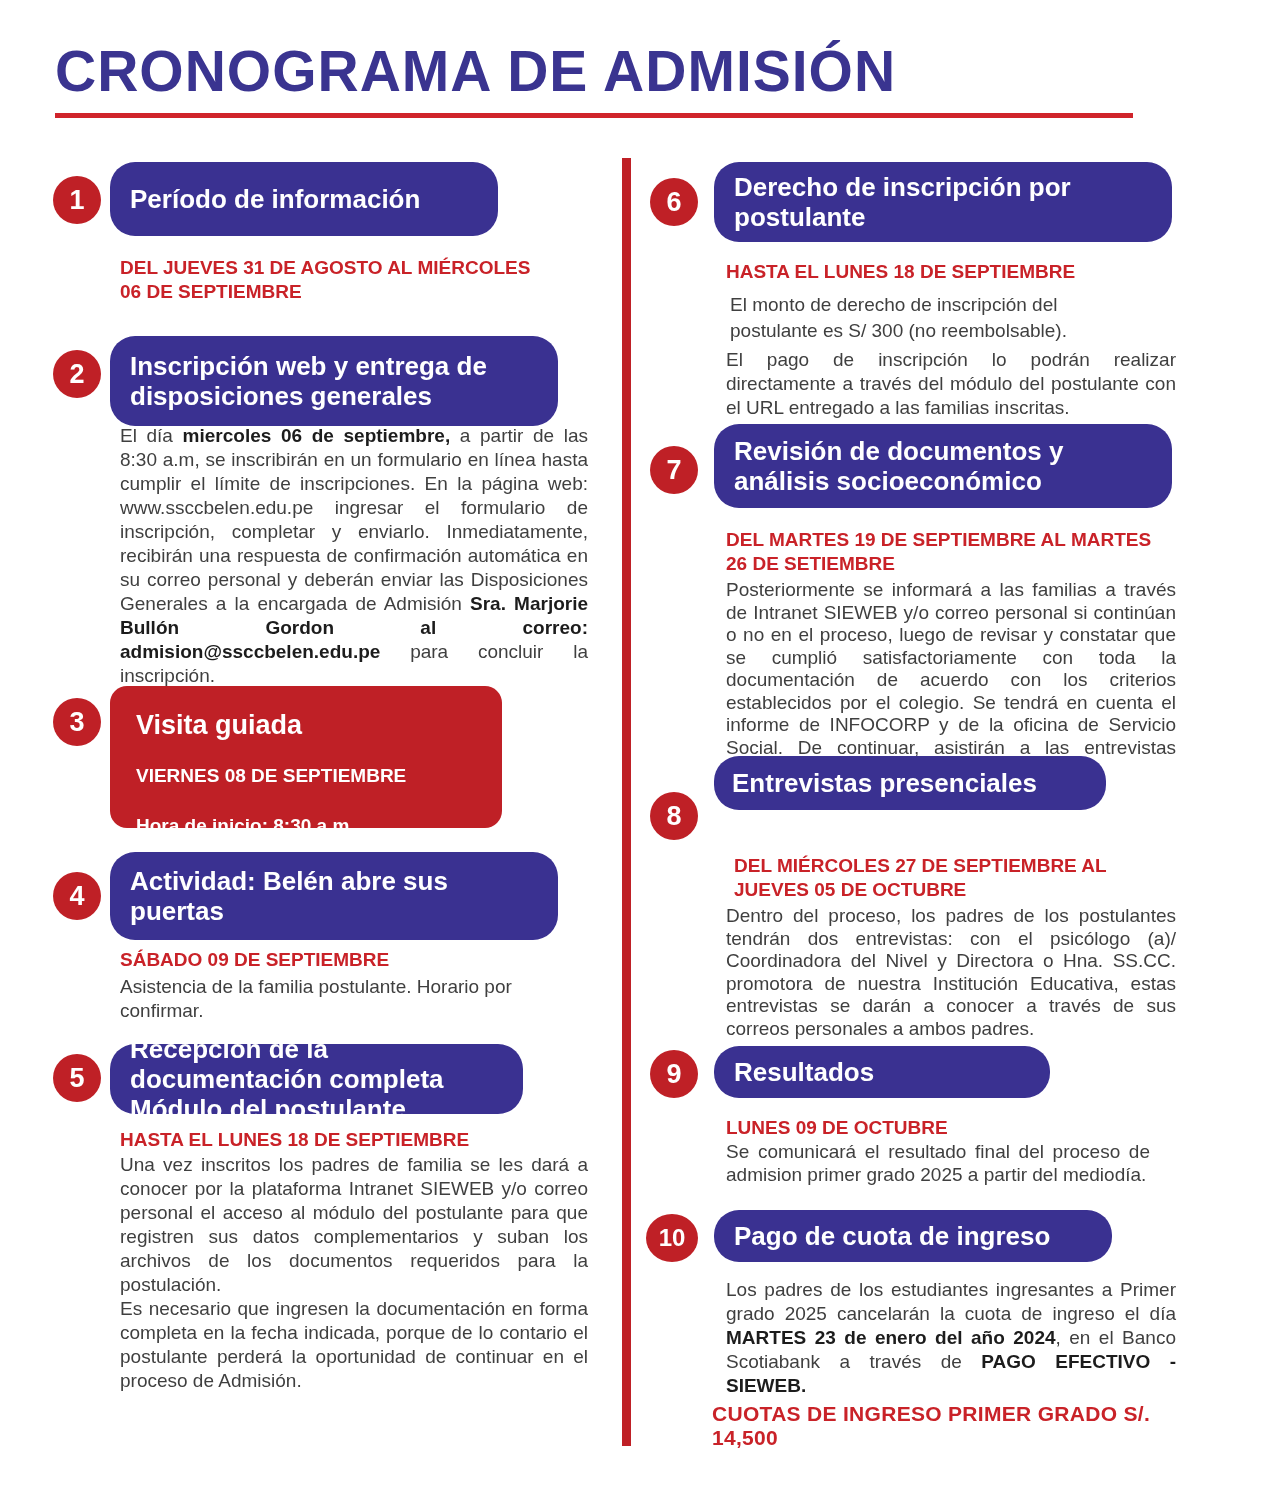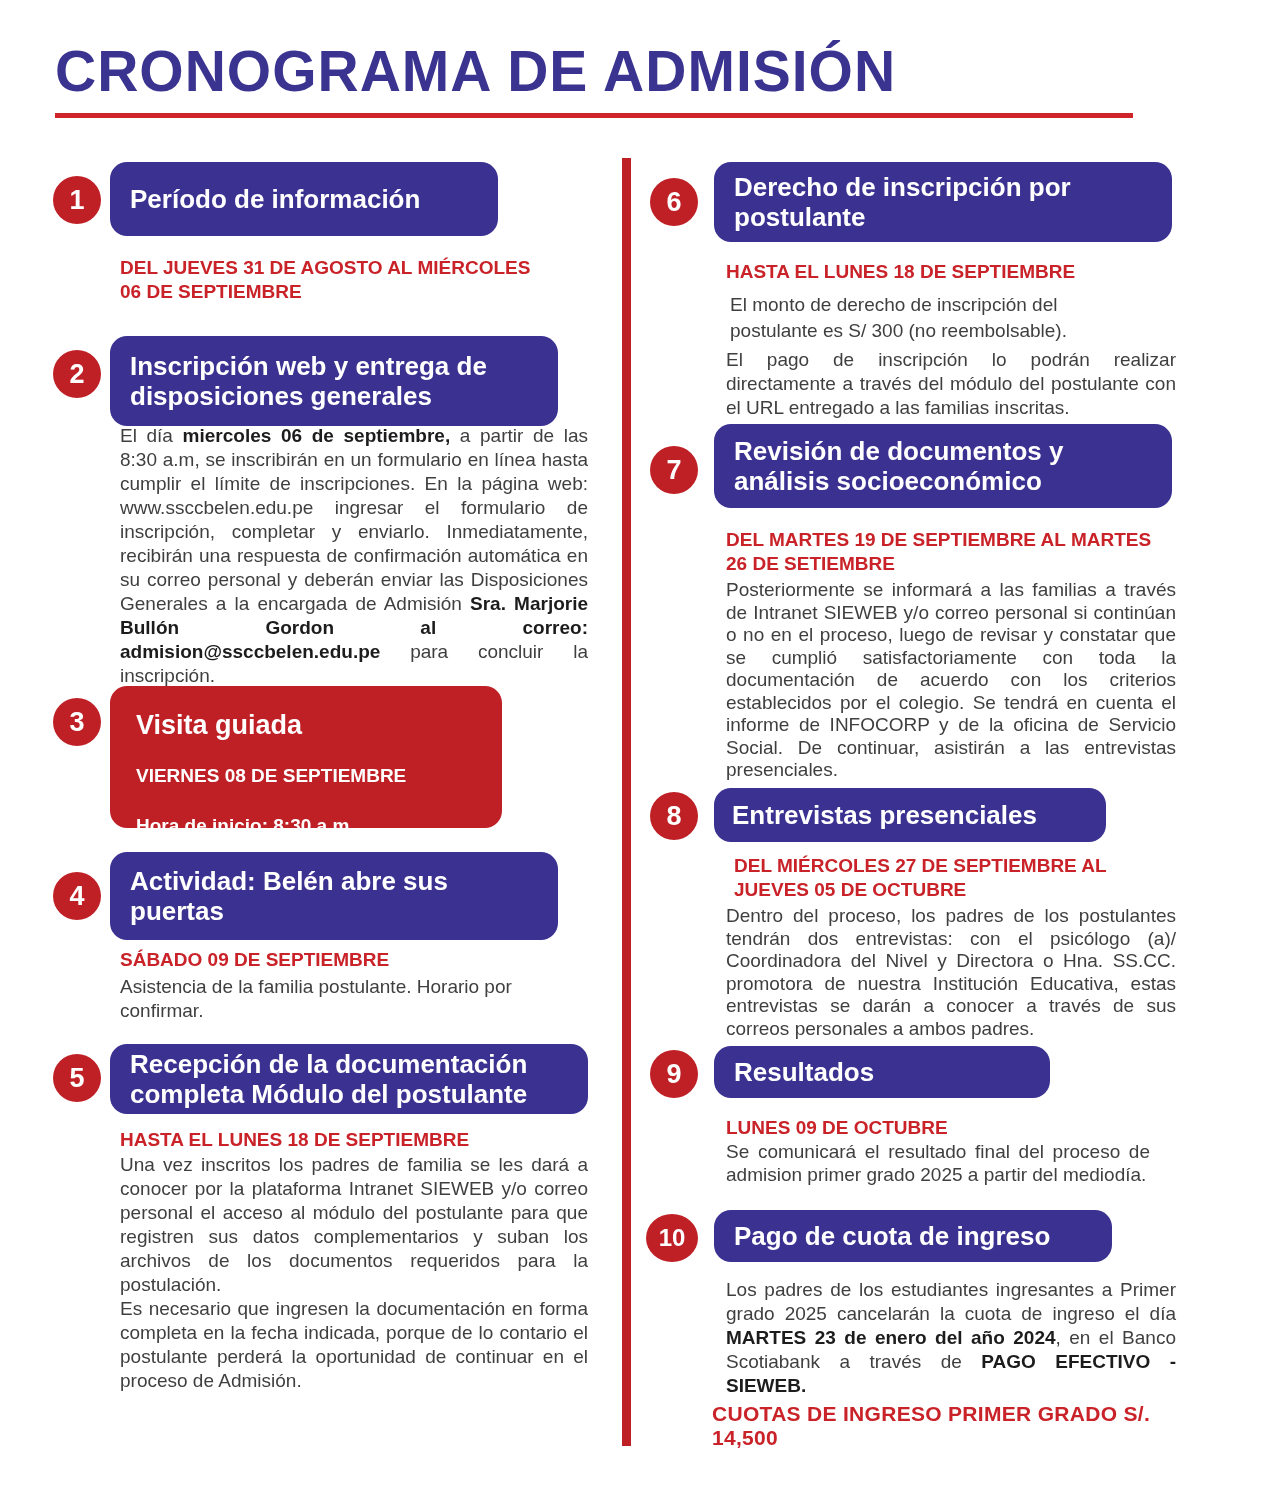--- a/index.html
+++ b/index.html
@@ -20,7 +20,7 @@
   }
   .badge.wide{width:52px;}
   .hbox{
-    background:#3a3191;border-radius:17px;color:#ffffff;
+    background:#3a3191;border-radius:25px;color:#ffffff;
     font-weight:bold;font-size:26px;line-height:30px;
     display:flex;align-items:center;padding:0 20px;box-sizing:border-box;
   }

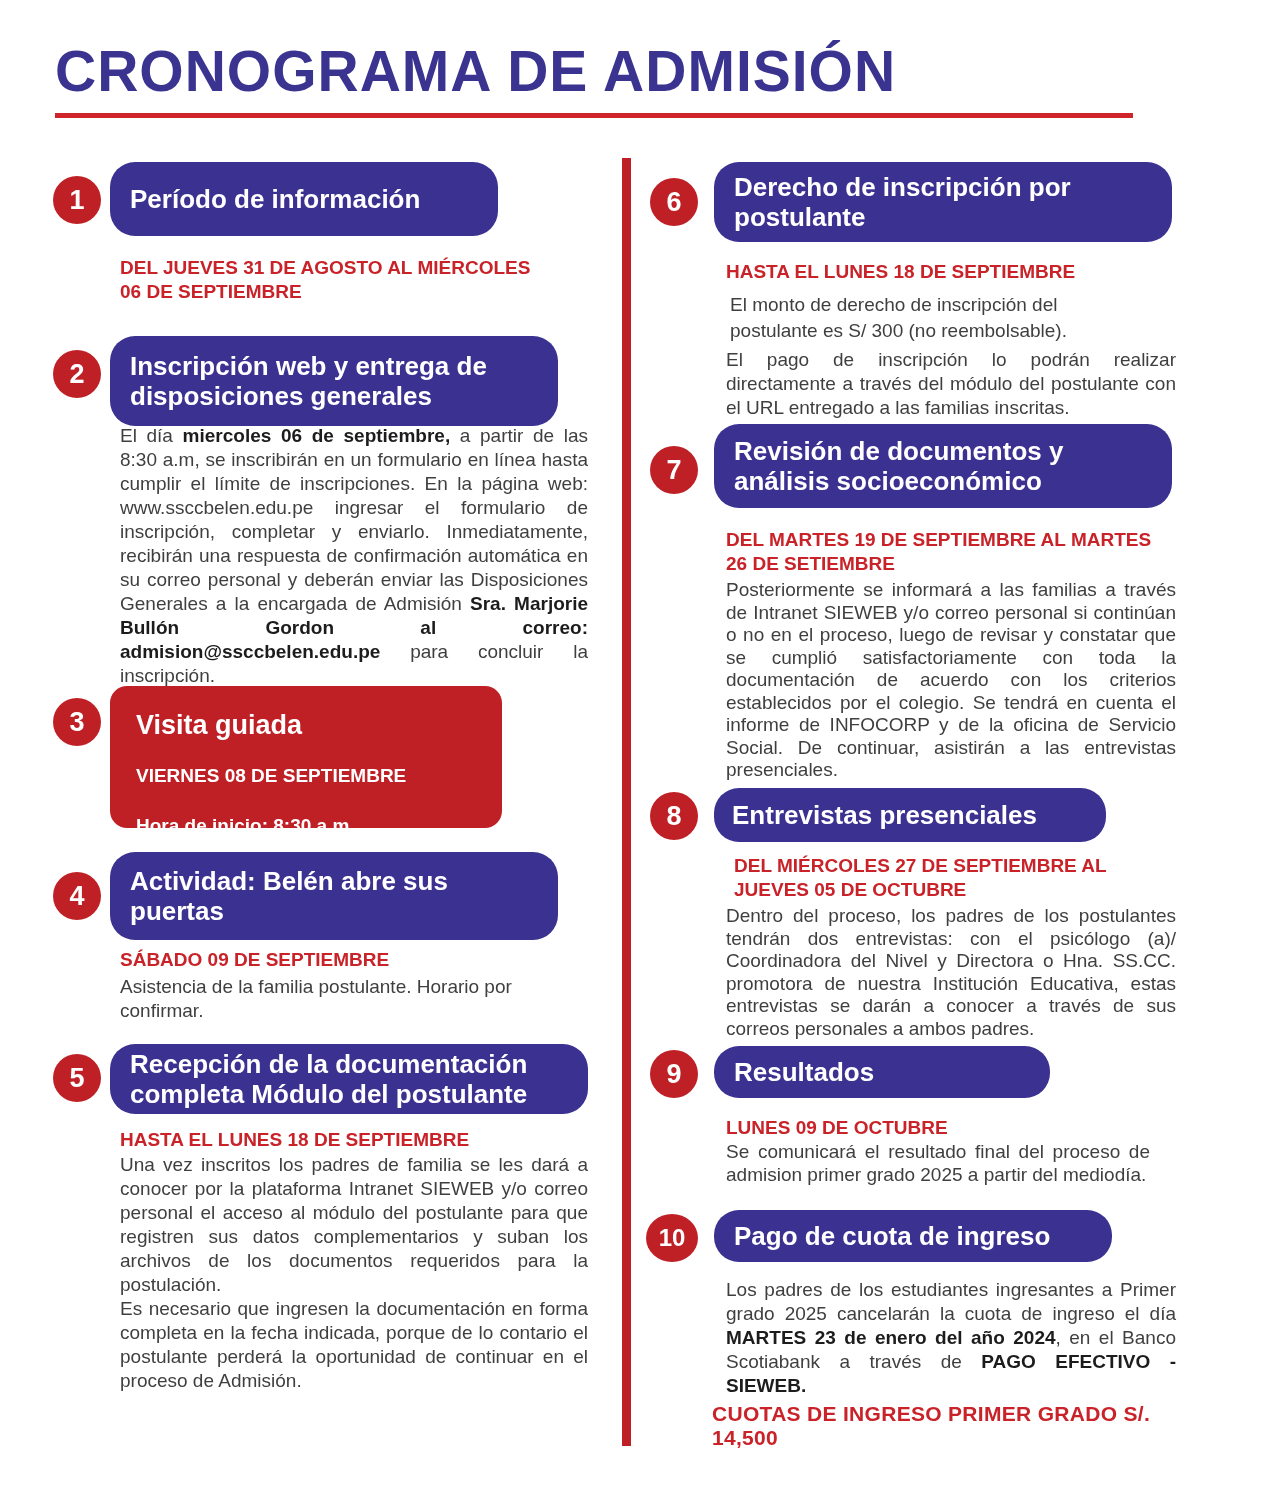--- a/index.html
+++ b/index.html
@@ -97,7 +97,7 @@
   <div class="abs body" style="left:726px;top:579px;width:450px;line-height:22.5px;">Posteriormente se informará a las familias a través de Intranet SIEWEB y/o correo personal si continúan o no en el proceso, luego de revisar y constatar que se cumplió satisfactoriamente con toda la documentación de acuerdo con los criterios establecidos por el colegio. Se tendrá en cuenta el informe de INFOCORP y de la oficina de Servicio Social. De continuar, asistirán a las entrevistas presenciales.</div>
 
   <div class="abs badge" style="left:650px;top:792px;">8</div>
-  <div class="abs hbox" style="left:714px;top:788px;width:392px;height:54px;padding:0 18px;">
+  <div class="abs hbox" style="left:714px;top:756px;width:392px;height:54px;padding:0 18px;">
     <span>Entrevistas presenciales</span>
   </div>
   <div class="abs date" style="left:734px;top:854px;width:420px;">DEL  MIÉRCOLES 27 DE SEPTIEMBRE AL JUEVES 05 DE OCTUBRE</div>

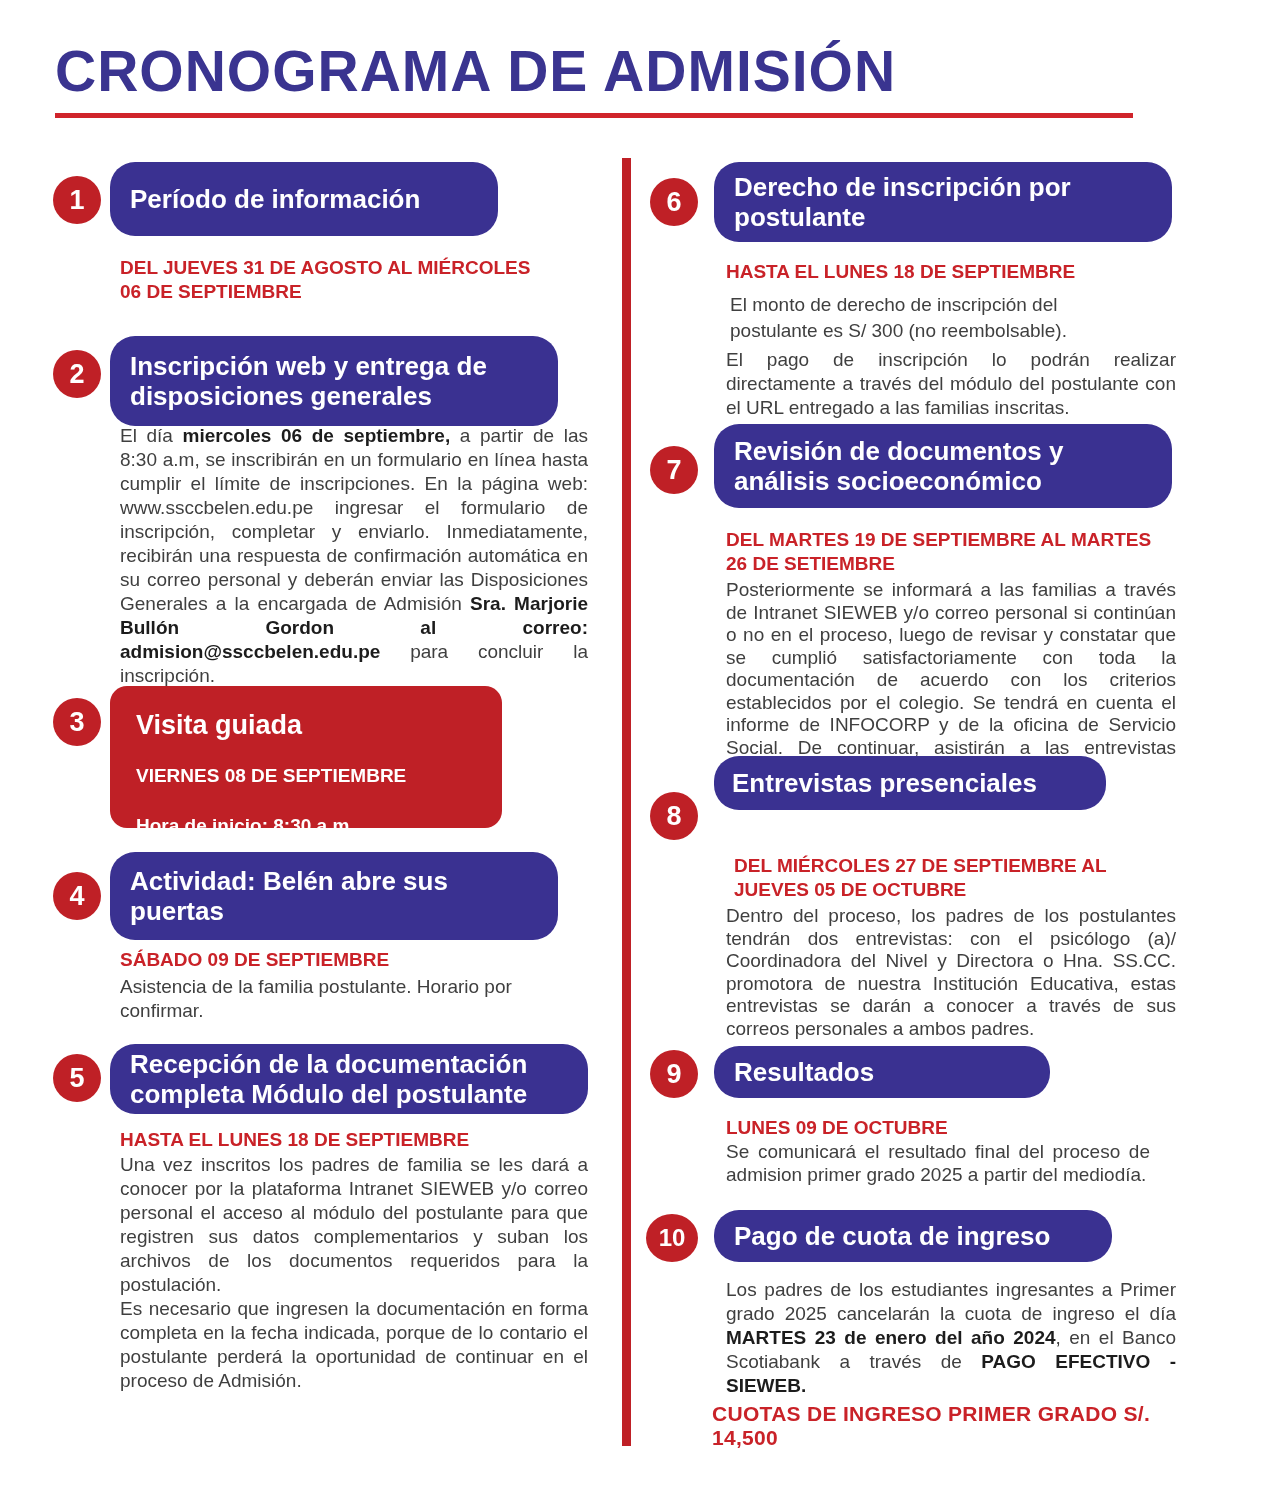--- a/index.html
+++ b/index.html
@@ -74,7 +74,7 @@
   <div class="abs body la" style="left:120px;top:975px;width:420px;">Asistencia de la familia postulante. Horario por confirmar.</div>
 
   <div class="abs badge" style="left:53px;top:1054px;">5</div>
-  <div class="abs hbox" style="left:110px;top:1044px;width:478px;height:70px;align-items:center;">
+  <div class="abs hbox" style="left:110px;top:1044px;width:413px;height:70px;align-items:center;">
     <span>Recepción de la documentación completa Módulo del postulante</span>
   </div>
   <div class="abs date" style="left:120px;top:1128px;width:460px;">HASTA EL LUNES 18 DE SEPTIEMBRE</div>

